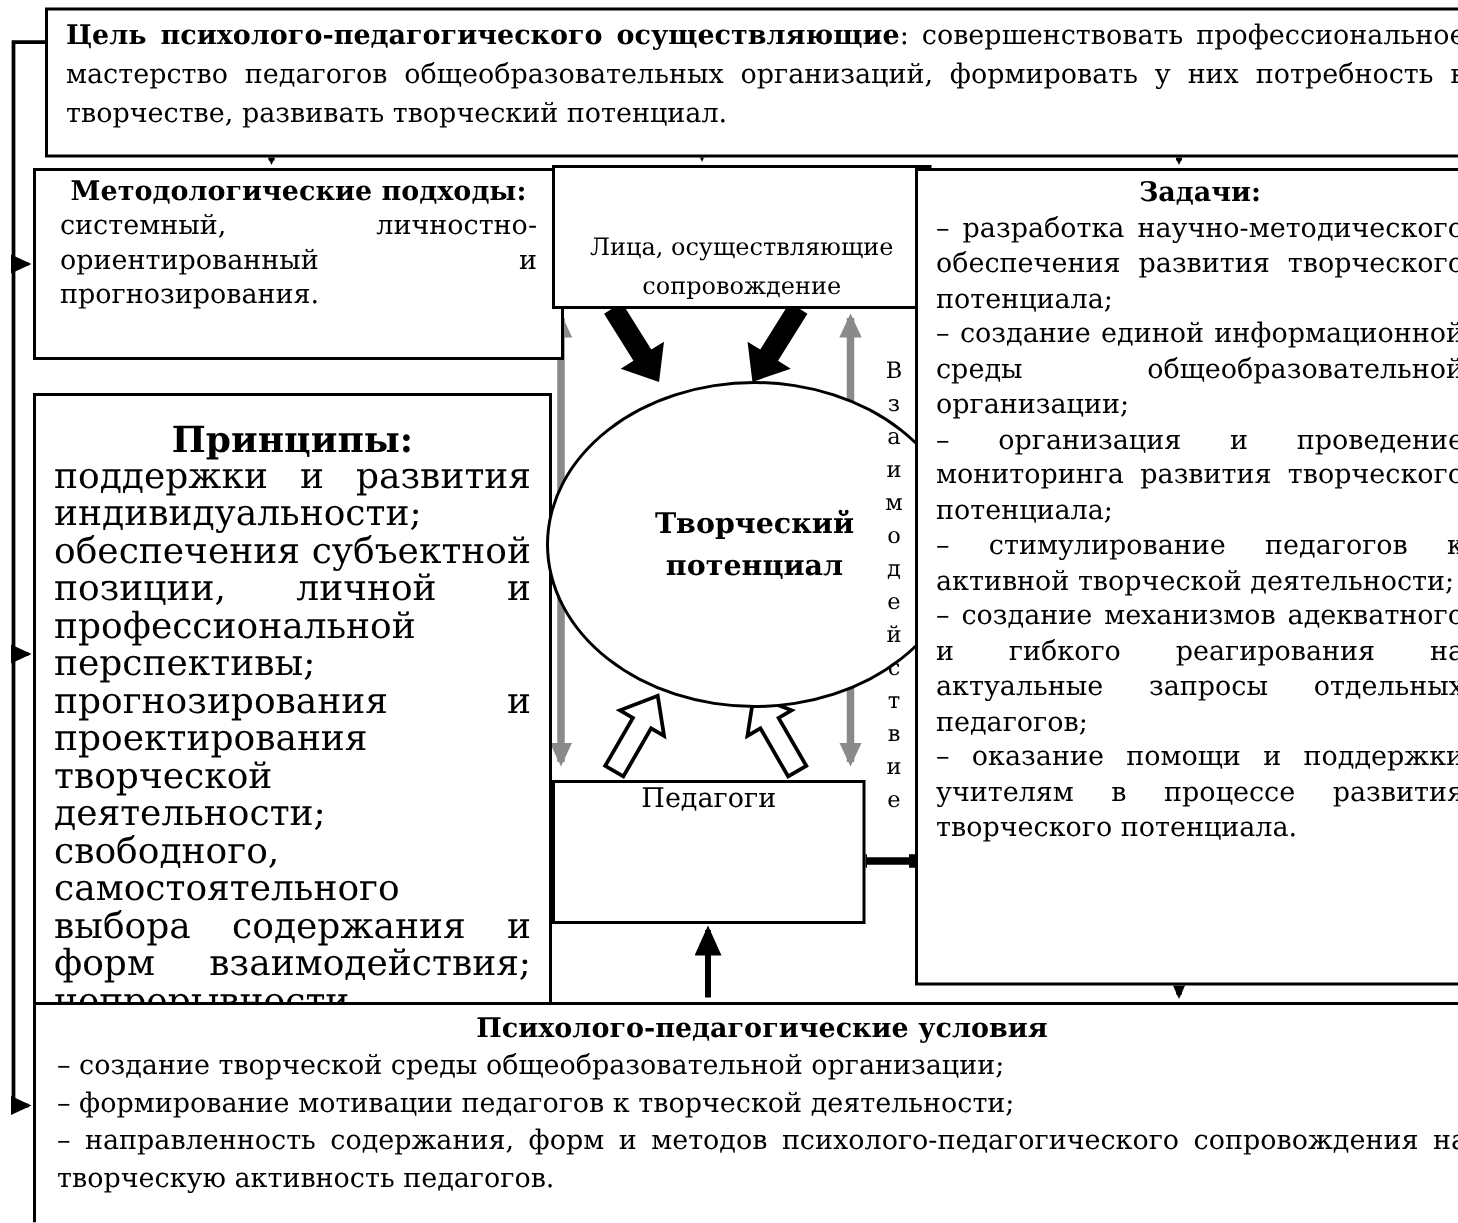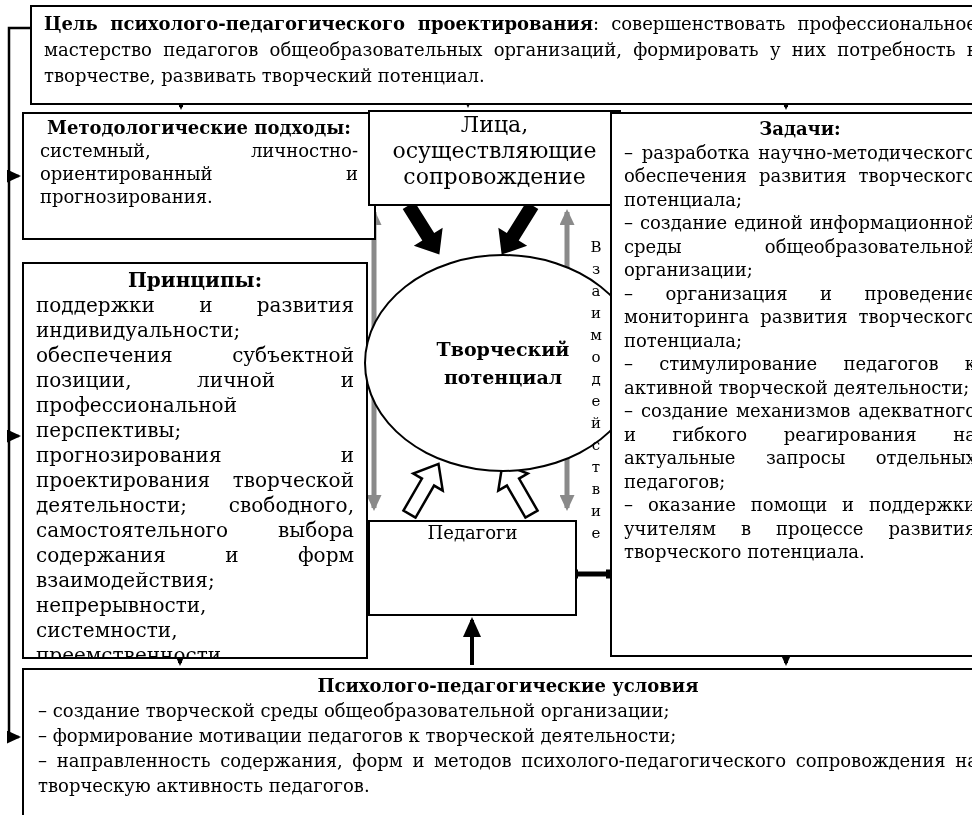--- a/index.html
+++ b/index.html
@@ -95,7 +95,7 @@
   </svg>
 
   <div class="box" id="goal">
-    <p class="just" style="margin:0"><b>Цель психолого-педагогического проектирования</b><span>: совершенствовать профессиональное мастерство педагогов общеобразовательных организаций, формировать у них потребность в творчестве, развивать творческий потенциал.</span></p>
+    <p class="just" style="margin:0"><b>Цель психолого-педагогического осуществляющие</b><span>: совершенствовать профессиональное мастерство педагогов общеобразовательных организаций, формировать у них потребность в творчестве, развивать творческий потенциал.</span></p>
   </div>
 
   <div class="box" id="approaches">

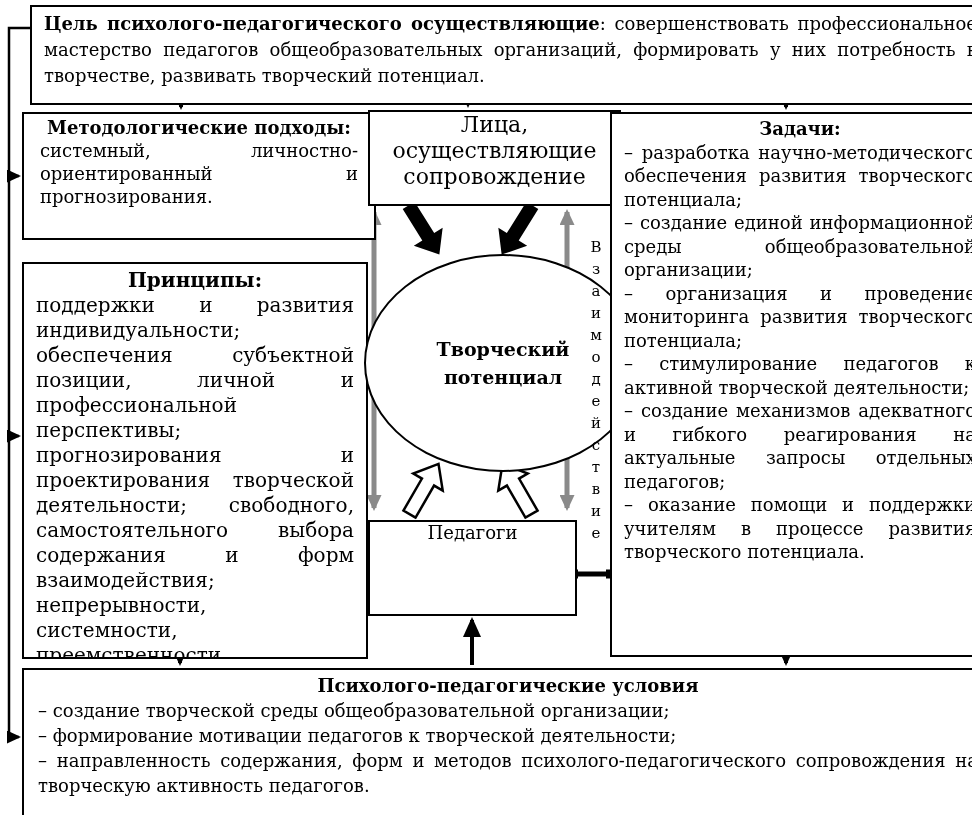--- a/index.html
+++ b/index.html
@@ -14,8 +14,8 @@
   #goal{left:30px;top:5px;width:933px;height:88px;padding:4px 12px;font-size:18px;line-height:26px;}
   #approaches{left:22px;top:112px;width:318px;height:120px;padding:2px 16px;font-size:18px;line-height:23px;}
   #principles{left:22px;top:262px;width:318px;height:385px;padding:4px 12px;font-size:20px;line-height:25px;}
-  #persons{left:368px;top:110px;width:205px;height:92px;display:flex;align-items:flex-start;justify-content:center;
-           text-align:center;font-size:22px;line-height:26px;padding:0 22px;}
+  #persons{left:368px;top:110px;width:205px;height:92px;display:flex;align-items:flex-end;justify-content:center;
+           text-align:center;font-size:16px;line-height:26px;padding:0 22px;}
   #circle{left:364px;top:254px;width:214px;height:214px;border-radius:50%;display:flex;align-items:center;
           justify-content:flex-start;text-align:center;font-weight:bold;font-size:19px;line-height:28px;padding:0 30px;}
   #teachers{left:368px;top:520px;width:205px;height:92px;display:flex;align-items:flex-start;justify-content:center;

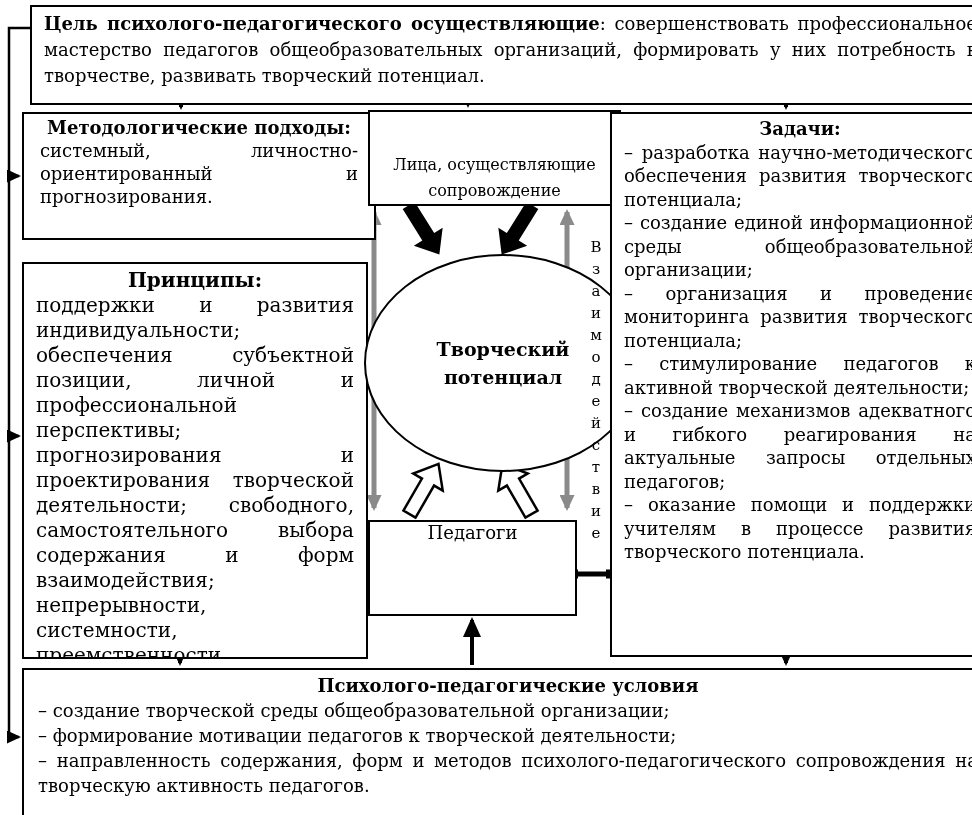--- a/index.html
+++ b/index.html
@@ -13,7 +13,7 @@
   .ttl{font-weight:bold;text-align:center;}
   #goal{left:30px;top:5px;width:933px;height:88px;padding:4px 12px;font-size:18px;line-height:26px;}
   #approaches{left:22px;top:112px;width:318px;height:120px;padding:2px 16px;font-size:18px;line-height:23px;}
-  #principles{left:22px;top:262px;width:318px;height:385px;padding:4px 12px;font-size:20px;line-height:25px;}
+  #principles{left:22px;top:262px;width:318px;height:385px;padding:16px 12px;font-size:24px;line-height:25px;}
   #persons{left:368px;top:110px;width:205px;height:92px;display:flex;align-items:flex-end;justify-content:center;
            text-align:center;font-size:16px;line-height:26px;padding:0 22px;}
   #circle{left:364px;top:254px;width:214px;height:214px;border-radius:50%;display:flex;align-items:center;

